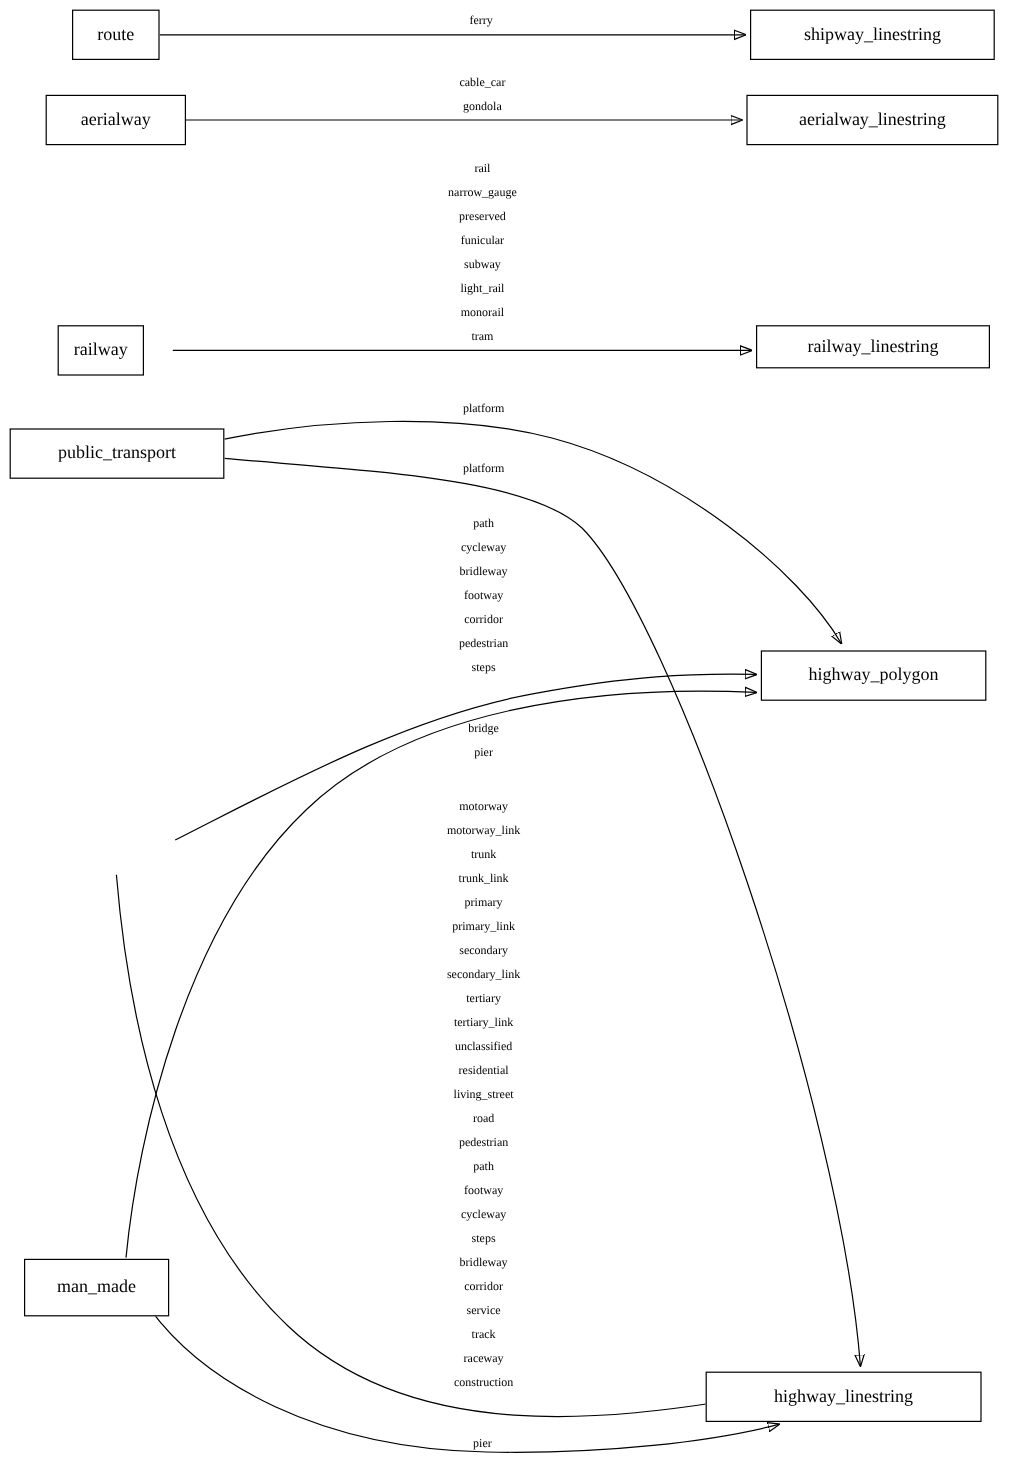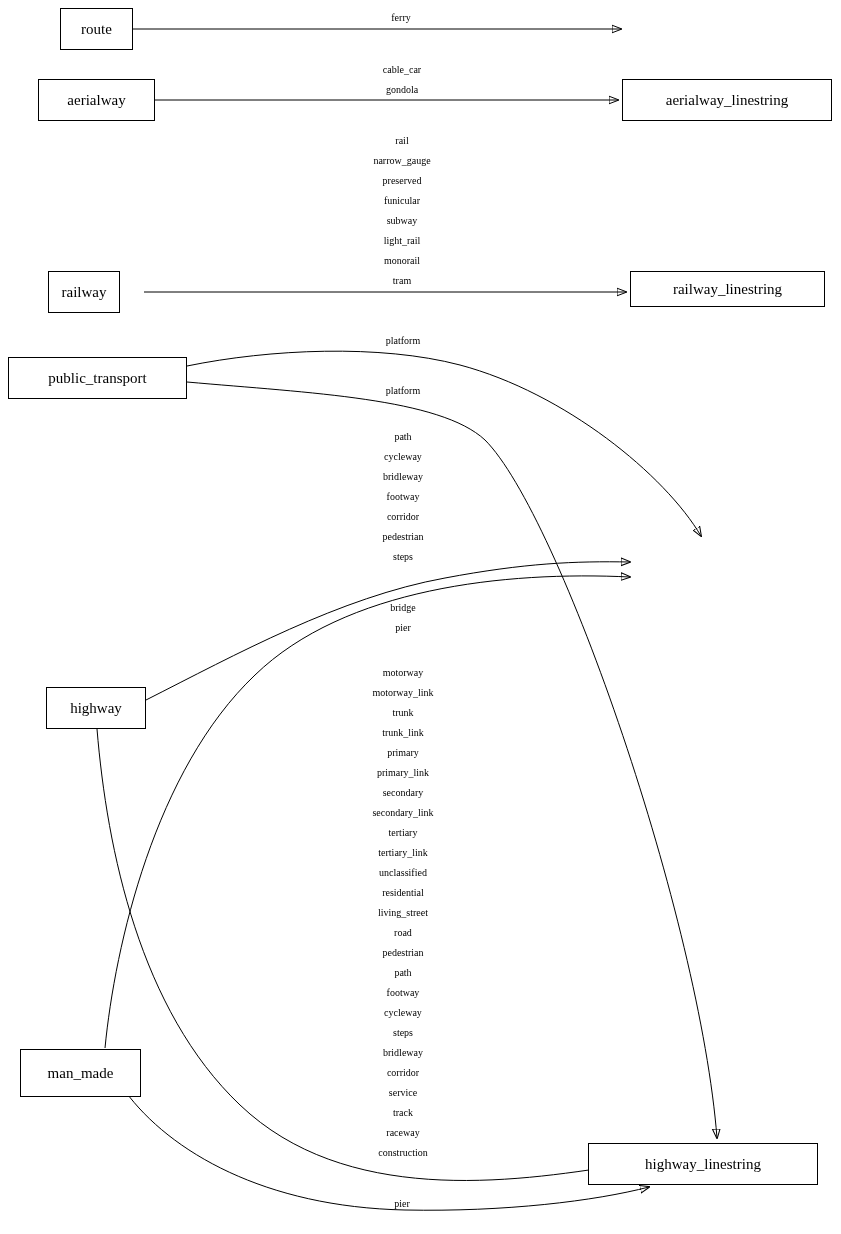--- a/index.html
+++ b/index.html
@@ -56,6 +56,9 @@
 
   <div class="node" style="left:60px;top:8px;width:73px;height:42px">
     <span>route</span>
+  </div>
+  <div class="node" style="left:625px;top:8px;width:204px;height:42px">
+    <span>shipway_linestring</span>
   </div>
 
   <div class="node" style="left:38px;top:79px;width:117px;height:42px">

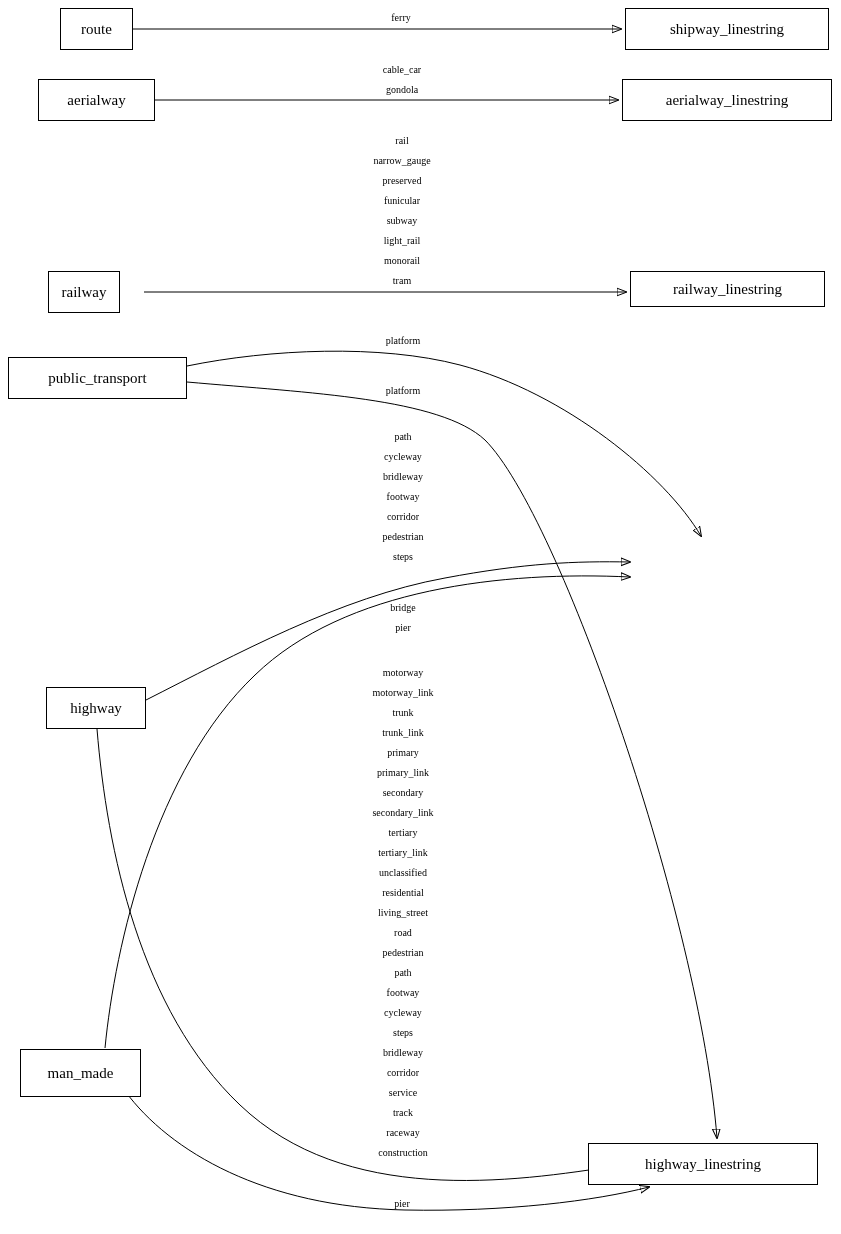--- a/index.html
+++ b/index.html
@@ -79,6 +79,9 @@
     <span>public_transport</span>
   </div>
 
+  <div class="node" style="left:634px;top:542px;width:188px;height:42px">
+    <span>highway_polygon</span>
+  </div>
 
   <div class="node" style="left:46px;top:687px;width:100px;height:42px">
     <span>highway</span>

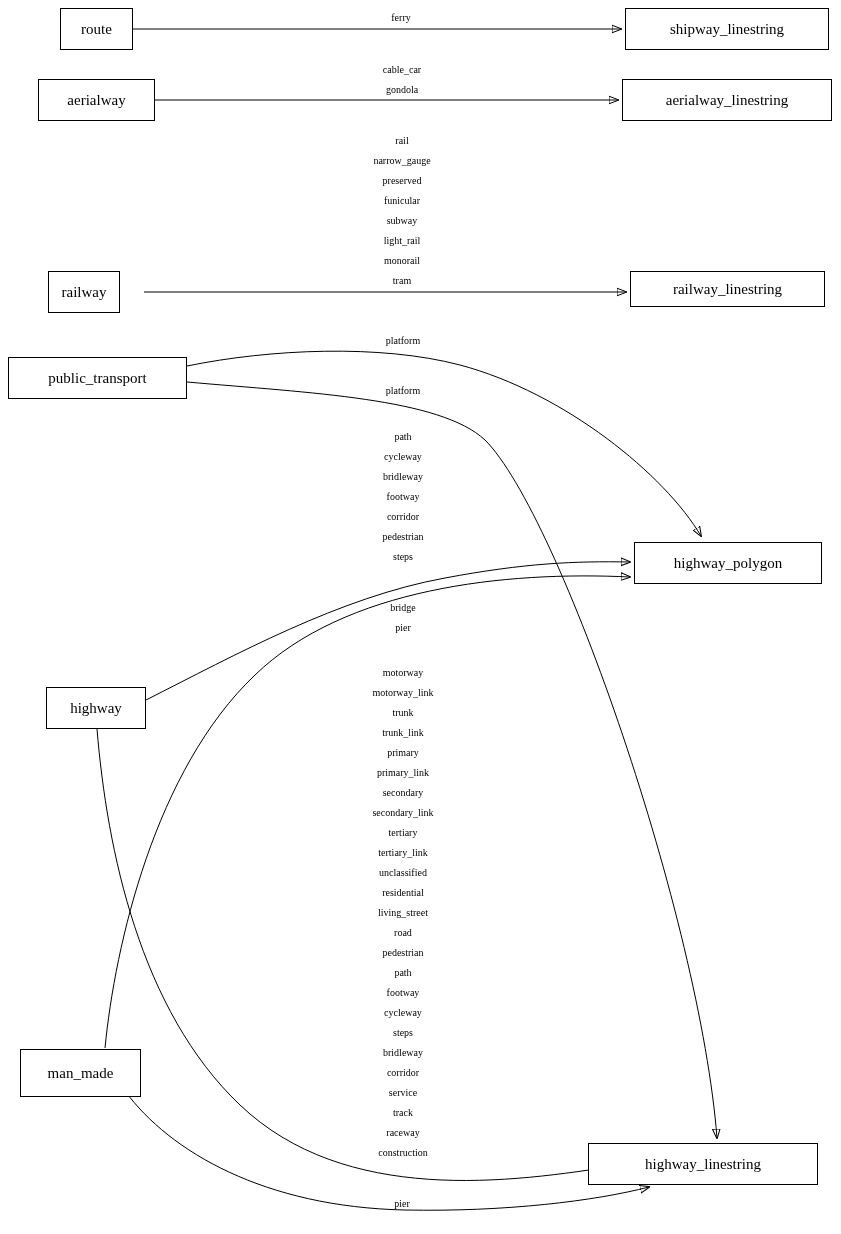--- a/index.html
+++ b/index.html
@@ -83,9 +83,6 @@
     <span>highway_polygon</span>
   </div>
 
-  <div class="node" style="left:46px;top:687px;width:100px;height:42px">
-    <span>highway</span>
-  </div>
 
   <div class="node" style="left:20px;top:1049px;width:121px;height:48px">
     <span>man_made</span>

